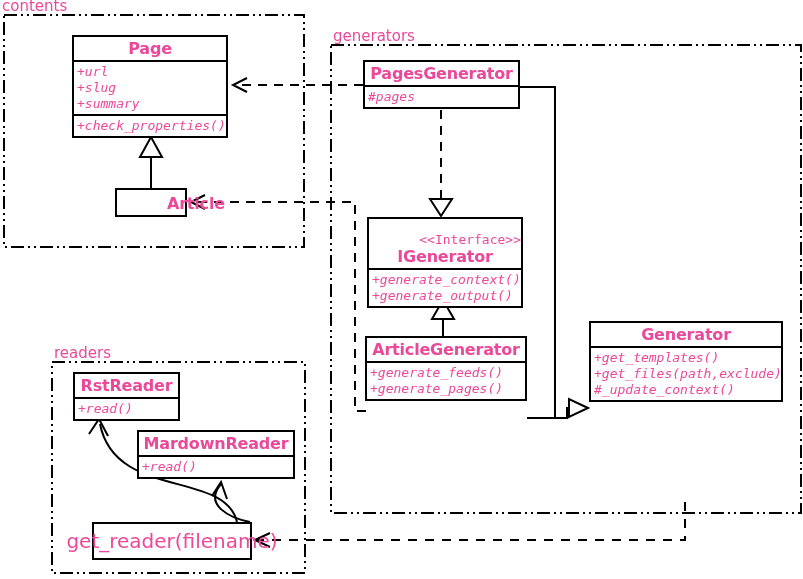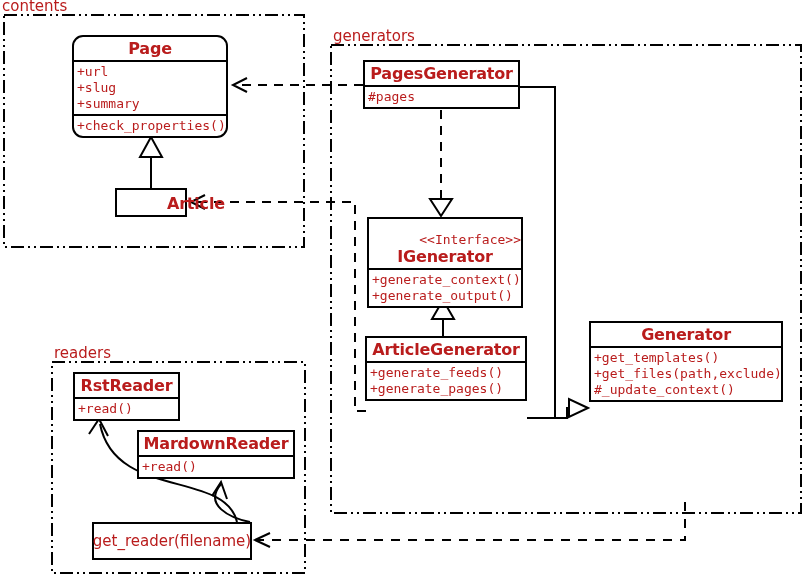--- a/index.html
+++ b/index.html
@@ -9,7 +9,7 @@
     height: 579px;
     background: #ffffff;
     font-family: "DejaVu Sans", sans-serif;
-    color: #b91c1c;
+    color: #ec4899;
     overflow: hidden;
   }
   .lines-layer {

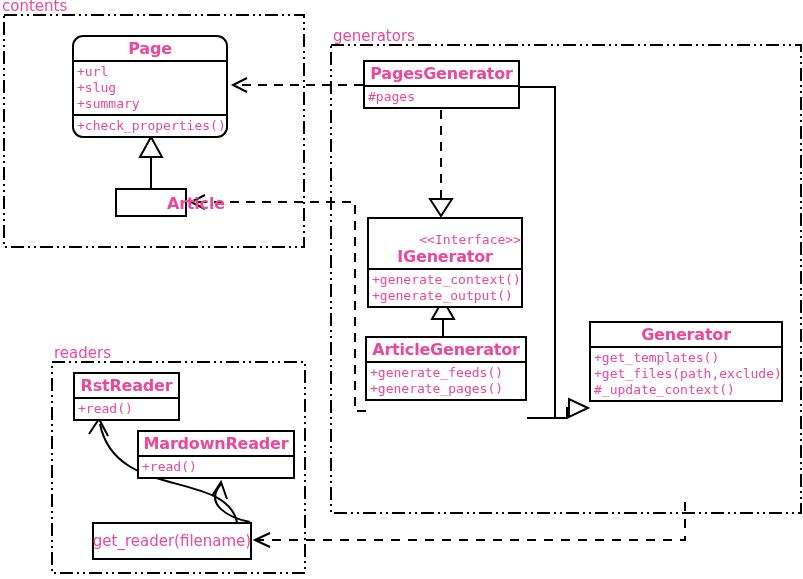--- a/index.html
+++ b/index.html
@@ -73,7 +73,7 @@
     white-space: nowrap;
   }
   
-  #box-page            { left: 72px;  top: 35px;  width: 156px; border-radius: 11px; }
+  #box-page            { left: 72px;  top: 35px;  width: 156px; }
   #box-article         { left: 115px; top: 188px; width: 72px;  height: 29px; }
   #box-article .uml-title { line-height: 23px; margin-left: 48px; }
   #box-pagesgenerator  { left: 363px; top: 60px;  width: 157px; }

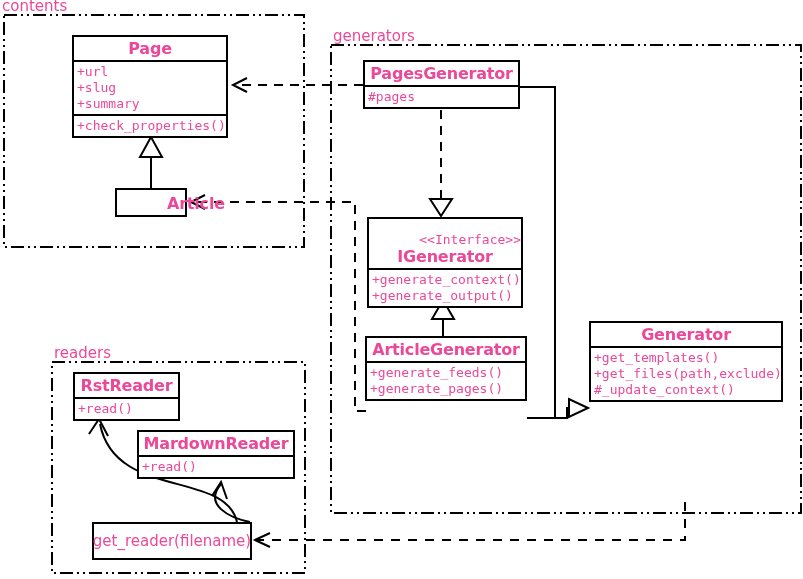--- a/index.html
+++ b/index.html
@@ -59,6 +59,7 @@
   .uml-member {
     line-height: 16px;
     white-space: nowrap;
+    font-style: italic;
   }
   .fn-box {
     position: absolute;

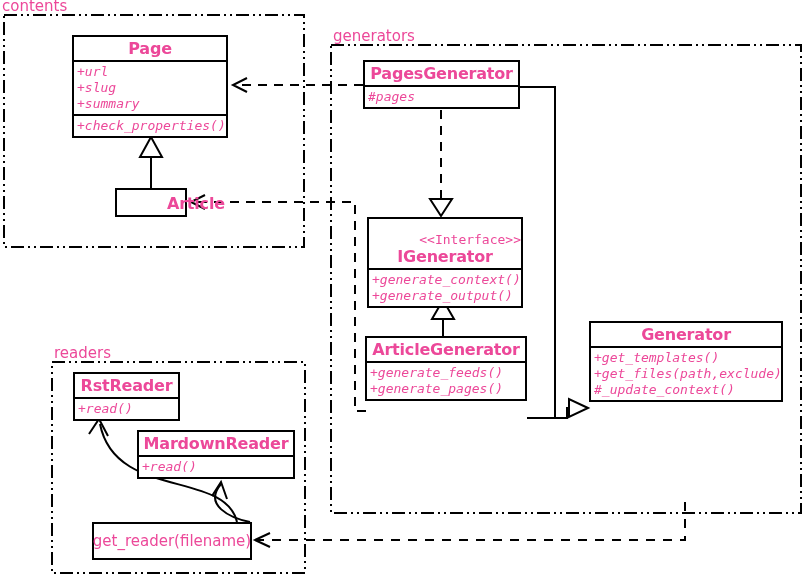--- a/index.html
+++ b/index.html
@@ -70,7 +70,7 @@
     display: flex;
     align-items: center;
     justify-content: center;
-    font-size: 15px;
+    font-size: 20px;
     white-space: nowrap;
   }
   

